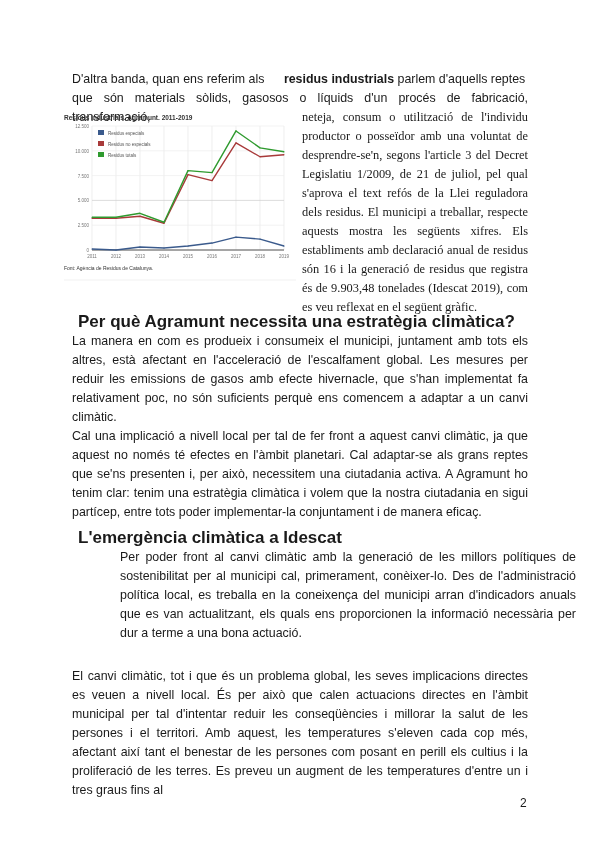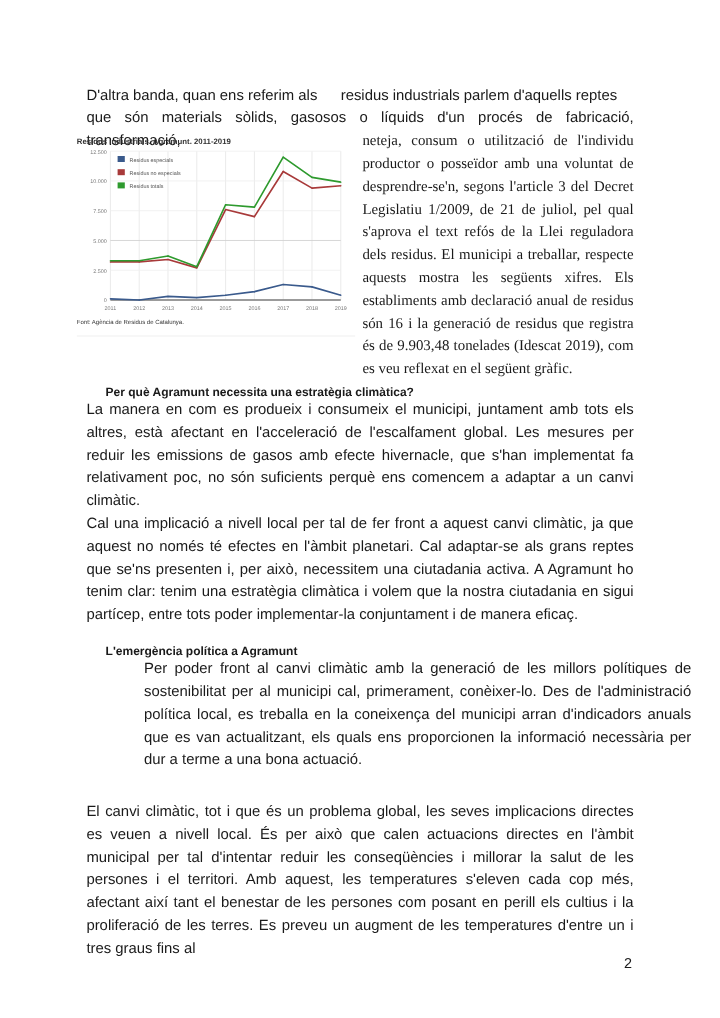--- a/index.html
+++ b/index.html
@@ -15,7 +15,7 @@
   .chart { position: absolute; left: 62px; top: 112px; width: 236px; height: 170px; }
   .chart svg { display: block; }
   .pagenum { position: absolute; left: 520px; top: 796px; font-size: 12px; }
-  b { font-weight: normal; padding-left: 16px; }
+  b { font-weight: bold; padding-left: 16px; }
 </style>
 </head>
 <body>

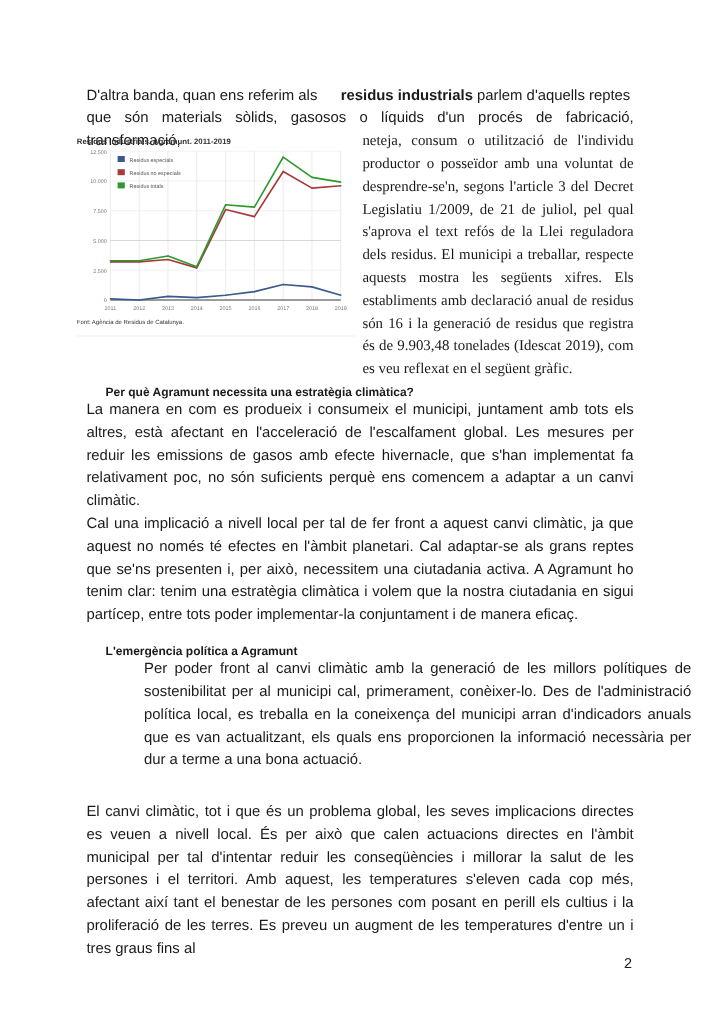--- a/index.html
+++ b/index.html
@@ -8,7 +8,7 @@
   .page { position: absolute; left: 0; top: 0; width: 600px; height: 848px; }
   .p { position: absolute; left: 72px; width: 456px; font-size: 12.4px; line-height: 19px;
        text-align: justify; margin: 0; }
-  .h { position: absolute; left: 72px; font-size: 10px; font-weight: bold; margin: 16px; }
+  .h { position: absolute; left: 72px; font-size: 17px; font-weight: bold; margin: 6px; }
   .h2 { position: absolute; left: 90px; font-size: 14px; font-weight: bold; margin: 0; }
   .wrap-right { position: absolute; left: 302px; width: 226px; font-size: 12.4px; line-height: 19px;
                 text-align: justify; margin: 0; font-family: Liberation Serif, serif; }

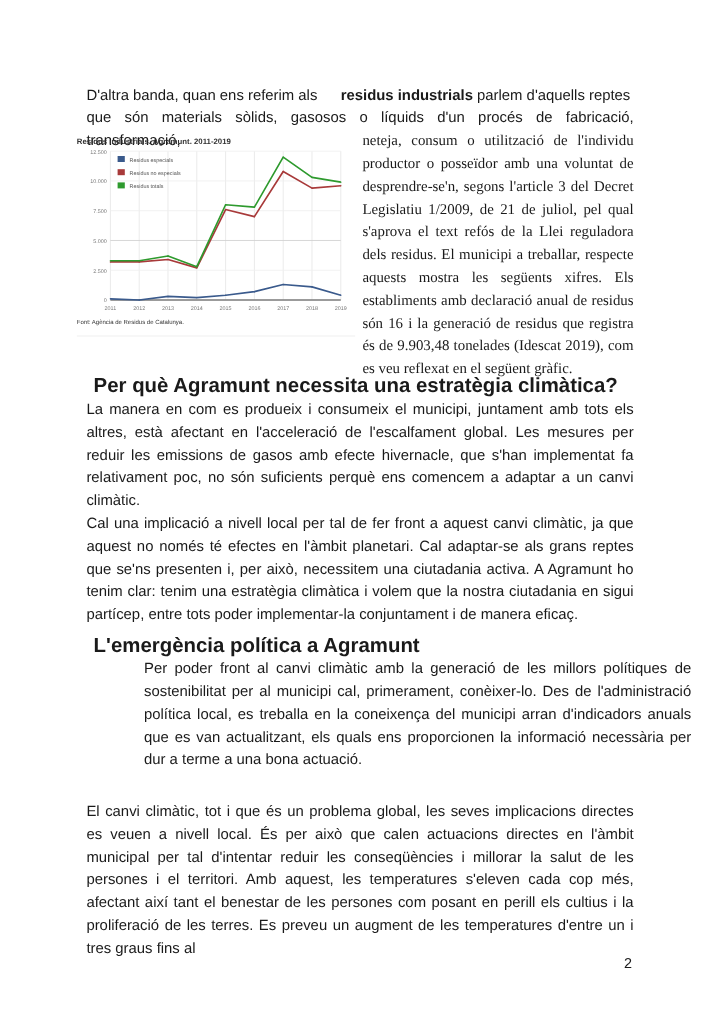--- a/index.html
+++ b/index.html
@@ -105,7 +105,7 @@
   <p class="h" style="top:306px;">Per què Agramunt necessita una estratègia climàtica?</p>
   <p class="p" style="top:332px;">La manera en com es produeix i consumeix el municipi, juntament amb tots els altres, està afectant en l'acceleració de l'escalfament global. Les mesures per reduir les emissions de gasos amb efecte hivernacle, que s'han implementat fa relativament poc, no són suficients perquè ens comencem a adaptar a un canvi climàtic.</p>
   <p class="p" style="top:427px;">Cal una implicació a nivell local per tal de fer front a aquest canvi climàtic, ja que aquest no només té efectes en l'àmbit planetari. Cal adaptar-se als grans reptes que se'ns presenten i, per això, necessitem una ciutadania activa. A Agramunt ho tenim clar: tenim una estratègia climàtica i volem que la nostra ciutadania en sigui partícep, entre tots poder implementar-la conjuntament i de manera eficaç.</p>
-  <p class="h" style="top:522px;">L'emergència política a Agramunt</p>
+  <p class="h" style="top:522px;">L'emergència climàtica a Idescat</p>
   <p class="p" style="top:548px;margin-left:48px;">Per poder front al canvi climàtic amb la generació de les millors polítiques de sostenibilitat per al municipi cal, primerament, conèixer-lo. Des de l'administració política local, es treballa en la coneixença del municipi arran d'indicadors anuals que es van actualitzant, els quals ens proporcionen la informació necessària per dur a terme a una bona actuació.</p>
   <p class="p" style="top:667px;">El canvi climàtic, tot i que és un problema global, les seves implicacions directes es veuen a nivell local. És per això que calen actuacions directes en l'àmbit municipal per tal d'intentar reduir les conseqüències i millorar la salut de les persones i el territori. Amb aquest, les temperatures s'eleven cada cop més, afectant així tant el benestar de les persones com posant en perill els cultius i la proliferació de les terres. Es preveu un augment de les temperatures d'entre un i tres graus fins al</p>
 

